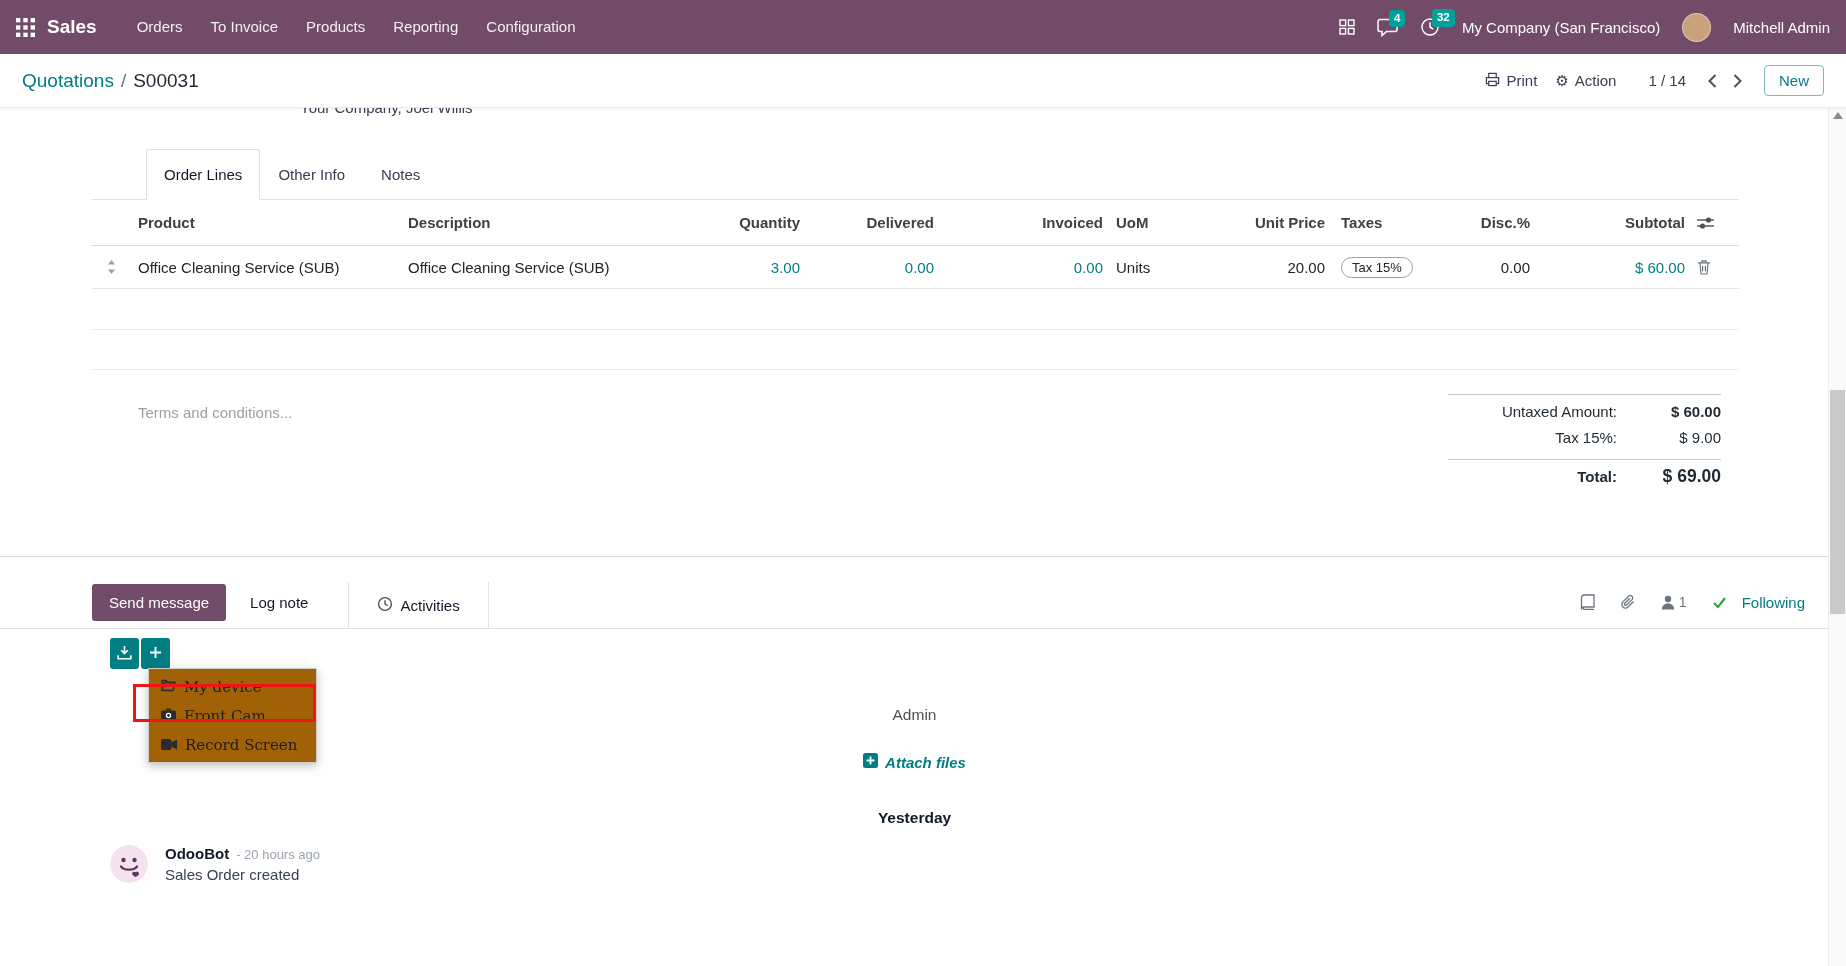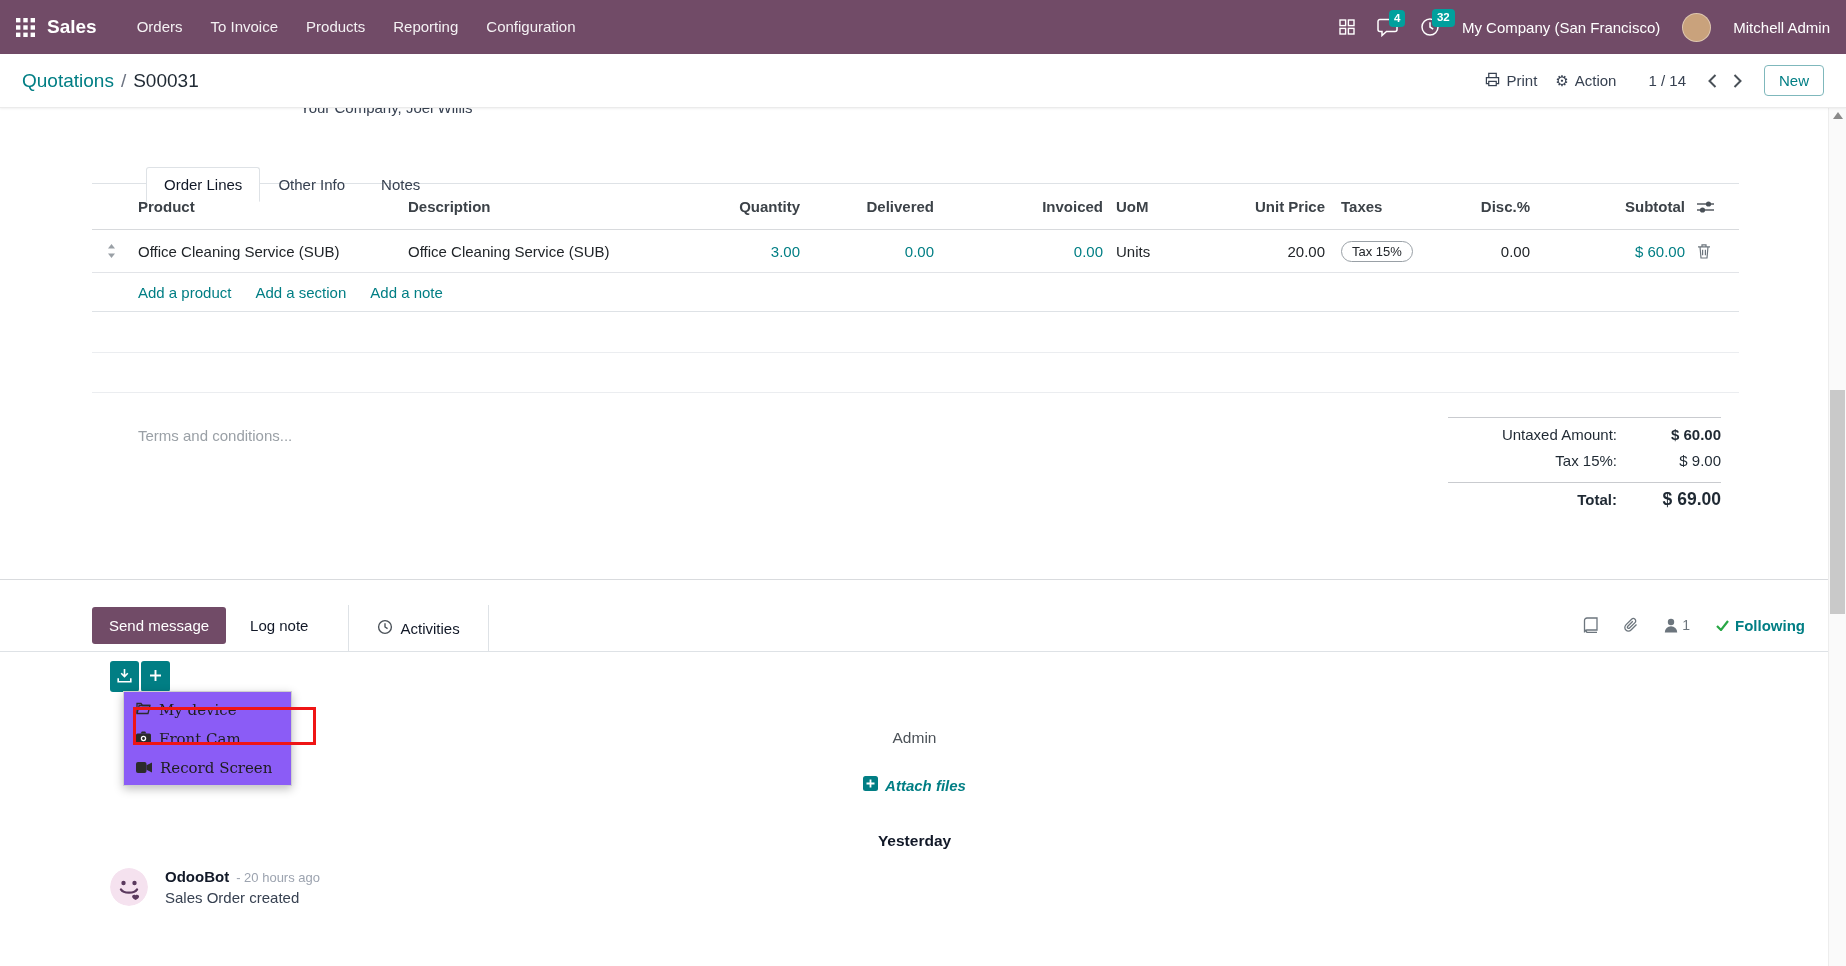--- a/index.html
+++ b/index.html
@@ -40,7 +40,7 @@
 
   
   .tabbar{margin:26px 90px 0 92px;border-bottom:1px solid #dee2e6;display:flex;padding-left:54px;}
-  .tab{padding:8px 17px;font-size:15px;color:#374151;cursor:pointer;position:relative;top:19px;border:1px solid transparent;}
+  .tab{padding:16px 17px;font-size:15px;color:#374151;cursor:pointer;position:relative;top:1px;border:1px solid transparent;}
   .tab.active{background:#fff;border:1px solid #dee2e6;border-bottom-color:#fff;color:#111827;border-radius:3px 3px 0 0;}
 
   

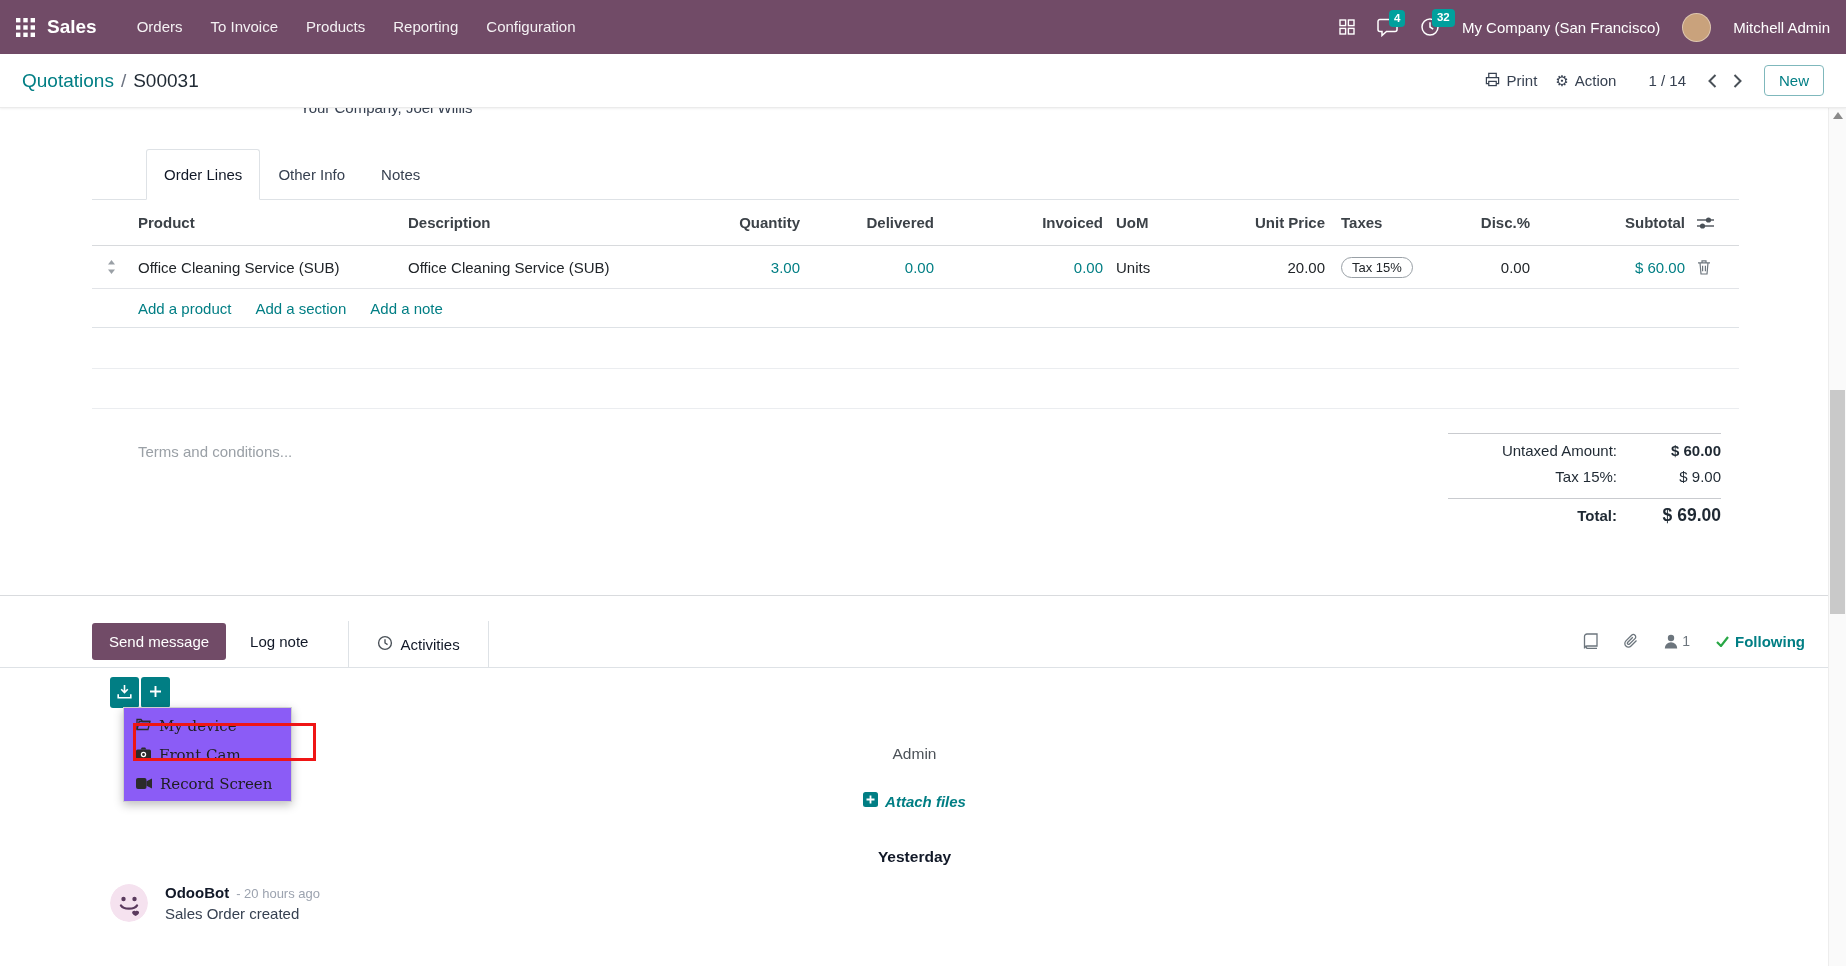--- a/index.html
+++ b/index.html
@@ -258,11 +258,6 @@
         </span>
       </div>
 
-      <div class="add-row">
-        <span class="add-link">Add a product</span>
-        <span class="add-link">Add a section</span>
-        <span class="add-link">Add a note</span>
-      </div>
       <div class="empty-row1"></div>
       <div class="empty-row2"></div>
     </div>

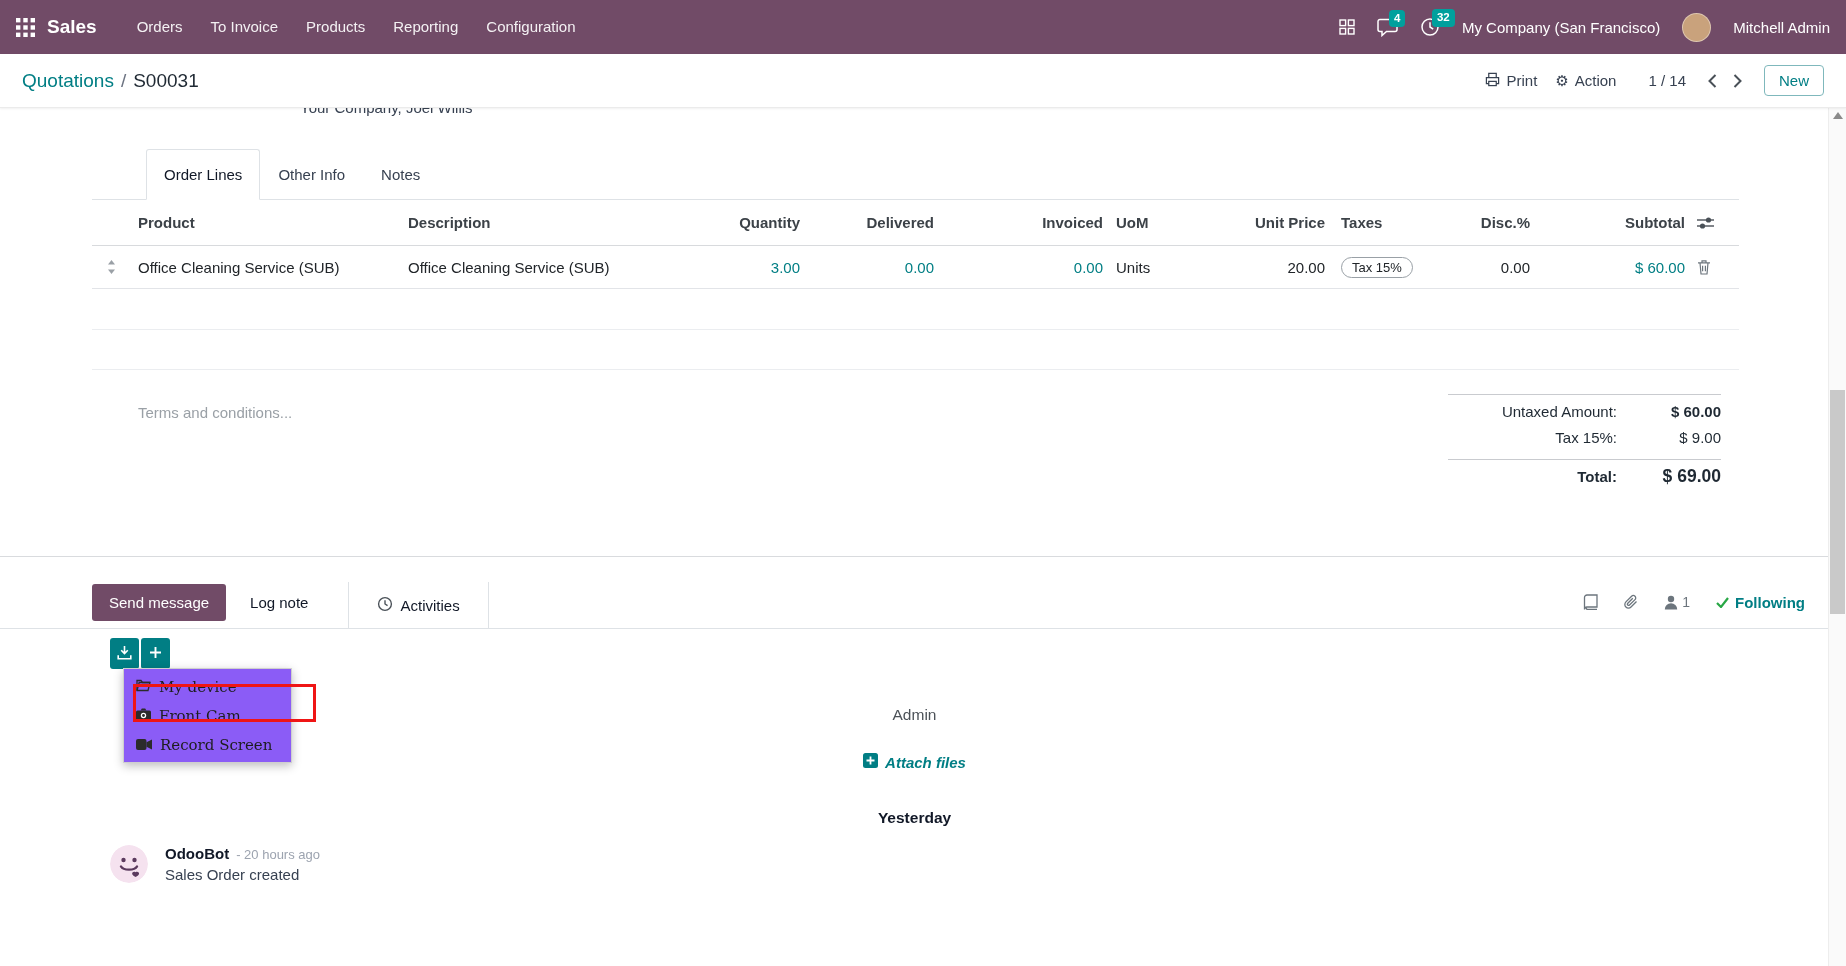--- a/index.html
+++ b/index.html
@@ -80,7 +80,7 @@
   .btn-activities{display:flex;align-items:center;gap:7px;border-left:1px solid #dee2e6;border-right:1px solid #dee2e6;height:46px;padding:0 28px;margin-left:24px;margin-bottom:-6px;color:#111827;cursor:pointer;}
   .chatter-tools{margin-left:auto;display:flex;align-items:center;gap:26px;}
   .tool-ic{display:inline-flex;align-items:center;gap:4px;color:#6c757d;cursor:pointer;font-size:14px;}
-  .following{display:inline-flex;align-items:flex-end;gap:6px;color:#017e84;font-weight:700;cursor:pointer;}
+  .following{display:inline-flex;align-items:flex-end;gap:16px;color:#017e84;font-weight:400;cursor:pointer;}
 
   .attach-btns{margin:9px 0 0 110px;display:inline-flex;gap:2px;}
   .tealbtn{width:29px;height:31px;background:#017e84;border:none;border-radius:3px;display:inline-flex;align-items:center;justify-content:center;cursor:pointer;}

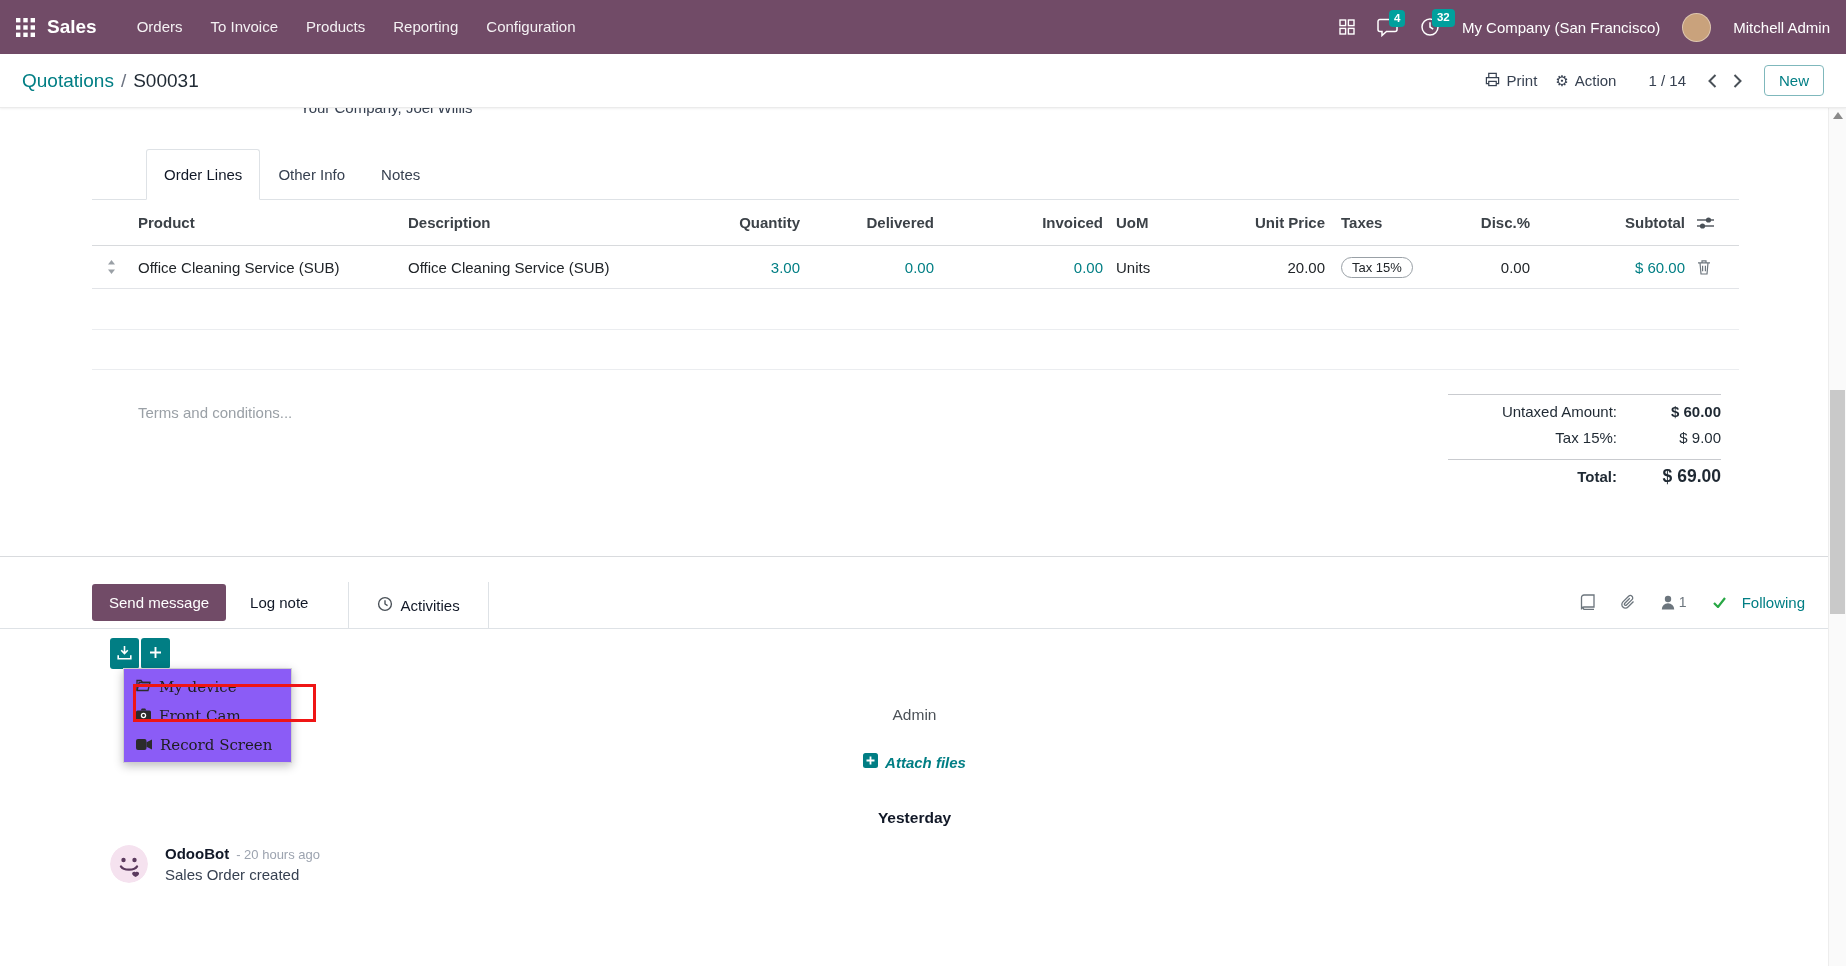--- a/index.html
+++ b/index.html
@@ -85,7 +85,7 @@
   .attach-btns{margin:9px 0 0 110px;display:inline-flex;gap:2px;}
   .tealbtn{width:29px;height:31px;background:#017e84;border:none;border-radius:3px;display:inline-flex;align-items:center;justify-content:center;cursor:pointer;}
 
-  .upload-menu{position:absolute;left:123px;top:111px;width:167px;background:#8b5cf6;border:1px solid #cfcfcf;box-shadow:0 3px 9px rgba(0,0,0,.25);padding:3px 0;z-index:5;}
+  .upload-menu{position:absolute;left:148px;top:111px;width:167px;background:#a16207;border:1px solid #cfcfcf;box-shadow:0 3px 9px rgba(0,0,0,.25);padding:3px 0;z-index:5;}
   .menu-item{display:flex;align-items:center;gap:8px;padding:2px 12px;height:25px;font-family:"DejaVu Serif",serif;font-size:15px;color:#1d1d1d;cursor:pointer;}
   .highlight-box{position:absolute;left:133px;top:127px;width:183px;height:38px;border:3px solid #ef1515;box-sizing:border-box;z-index:6;pointer-events:none;}
 

